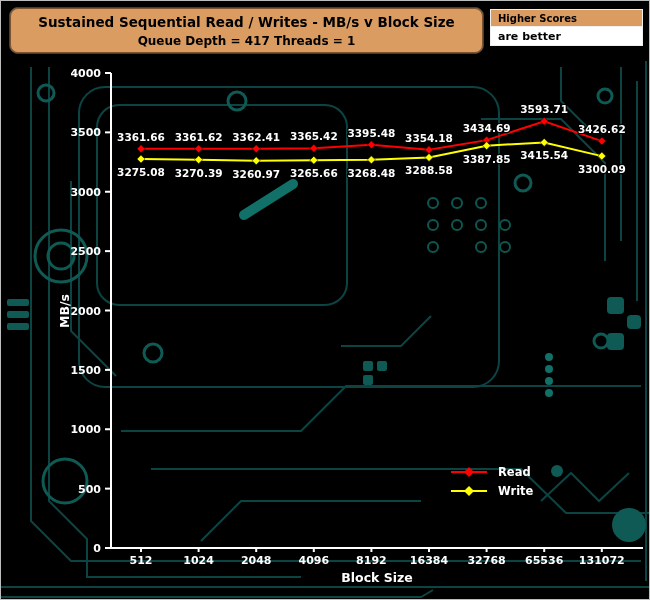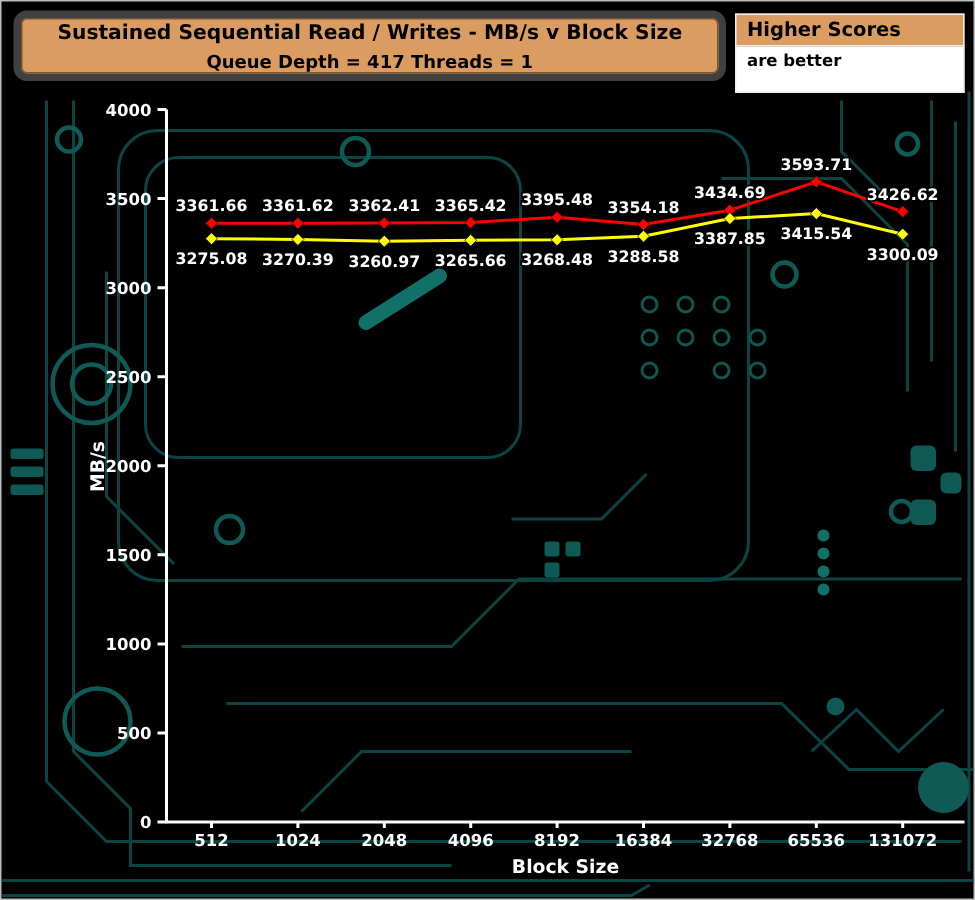--- a/index.html
+++ b/index.html
@@ -9,7 +9,7 @@
   .bg{position:absolute;left:0;top:0;}
   #chart-svg{position:absolute;left:0;top:0;}
   .title-box{position:absolute;left:8px;top:6px;width:475px;height:47px;background:#db9c62;
-             border:5px solid #404040;box-shadow:inset 0 0 0 1px #7c5530;border-radius:9px;
+             border:1px solid #404040;box-shadow:inset 0 0 0 1px #7c5530;border-radius:9px;
              display:flex;flex-direction:column;align-items:center;justify-content:center;gap:4px;
              color:#000;text-align:center;z-index:3;}
   .title-box .t1{font-size:13.5px;font-weight:bold;}

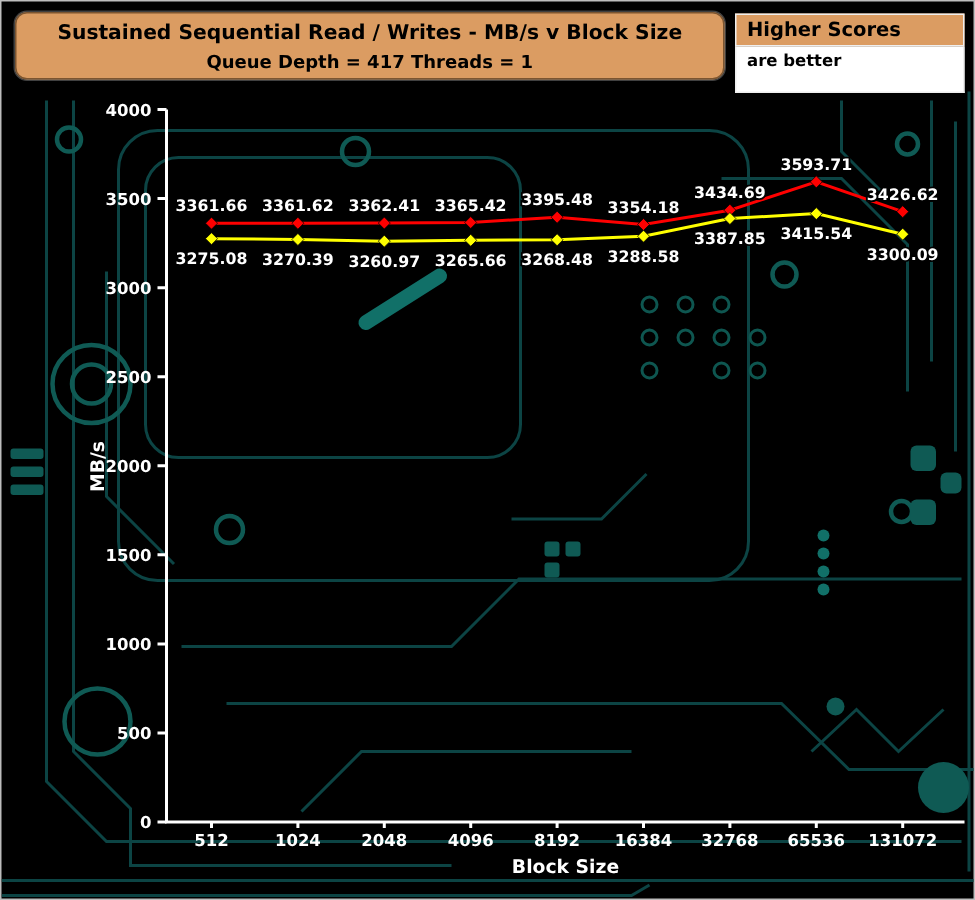--- a/index.html
+++ b/index.html
@@ -15,7 +15,7 @@
   .title-box .t1{font-size:13.5px;font-weight:bold;}
   .title-box .t2{font-size:12px;font-weight:bold;}
   .scores-box{position:absolute;left:489px;top:8px;width:153px;z-index:3;}
-  .scores-head{background:#db9c62;border:1px solid #efefef;color:#000;font-size:13px;
+  .scores-head{background:#db9c62;border:1px solid #efefef;color:#000;font-size:10px;
                font-weight:bold;padding:3px 7px 2px;}
   .scores-body{background:#ffffff;border:1px solid #efefef;border-top:none;color:#000;
                font-size:11px;font-weight:bold;padding:3px 7px 14px;}

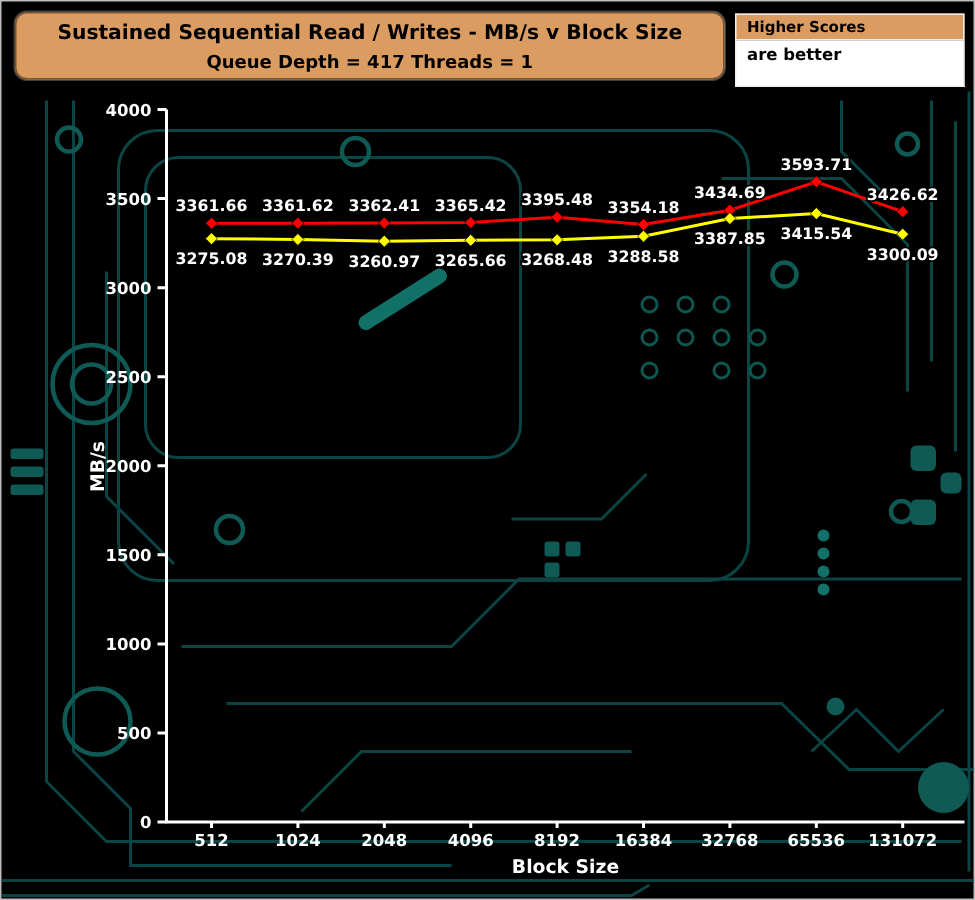--- a/index.html
+++ b/index.html
@@ -18,7 +18,7 @@
   .scores-head{background:#db9c62;border:1px solid #efefef;color:#000;font-size:10px;
                font-weight:bold;padding:3px 7px 2px;}
   .scores-body{background:#ffffff;border:1px solid #efefef;border-top:none;color:#000;
-               font-size:11px;font-weight:bold;padding:3px 7px 14px;}
+               font-size:11px;font-weight:bold;padding:3px 7px 2px;}
   .legend{position:absolute;left:448px;top:464px;display:flex;flex-direction:column;gap:5px;z-index:4;}
   .legend-row{display:flex;align-items:center;gap:9px;color:#fff;font-size:11.5px;font-weight:bold;}
   .tick{fill:#fff;font-family:"DejaVu Sans",sans-serif;font-size:11px;font-weight:bold;}

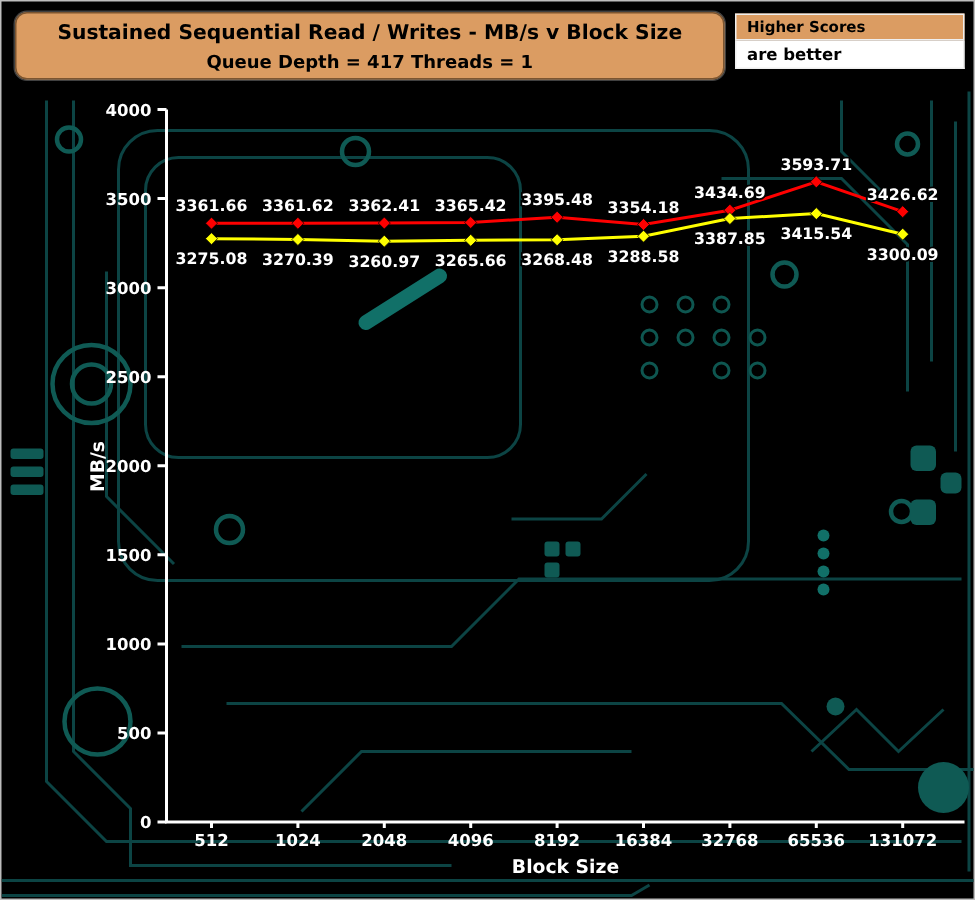--- a/index.html
+++ b/index.html
@@ -187,6 +187,22 @@
     <div class="scores-body">are better</div>
   </div>
 
+  <div class="legend">
+    <div class="legend-row">
+      <svg width="40" height="12">
+        <line class="lmark-line" x1="2" y1="6" x2="38" y2="6" stroke-width="2" stroke="#ff0000"></line>
+        <polygon class="lmark-diamond" points="20,1 25,6 20,11 15,6" fill="#ff0000"></polygon>
+      </svg>
+      <span>Read</span>
+    </div>
+    <div class="legend-row">
+      <svg width="40" height="12">
+        <line class="lmark-line" x1="2" y1="6" x2="38" y2="6" stroke-width="2" stroke="#ffff00"></line>
+        <polygon class="lmark-diamond" points="20,1 25,6 20,11 15,6" fill="#ffff00"></polygon>
+      </svg>
+      <span>Write</span>
+    </div>
+  </div>
 
 </div>
 

